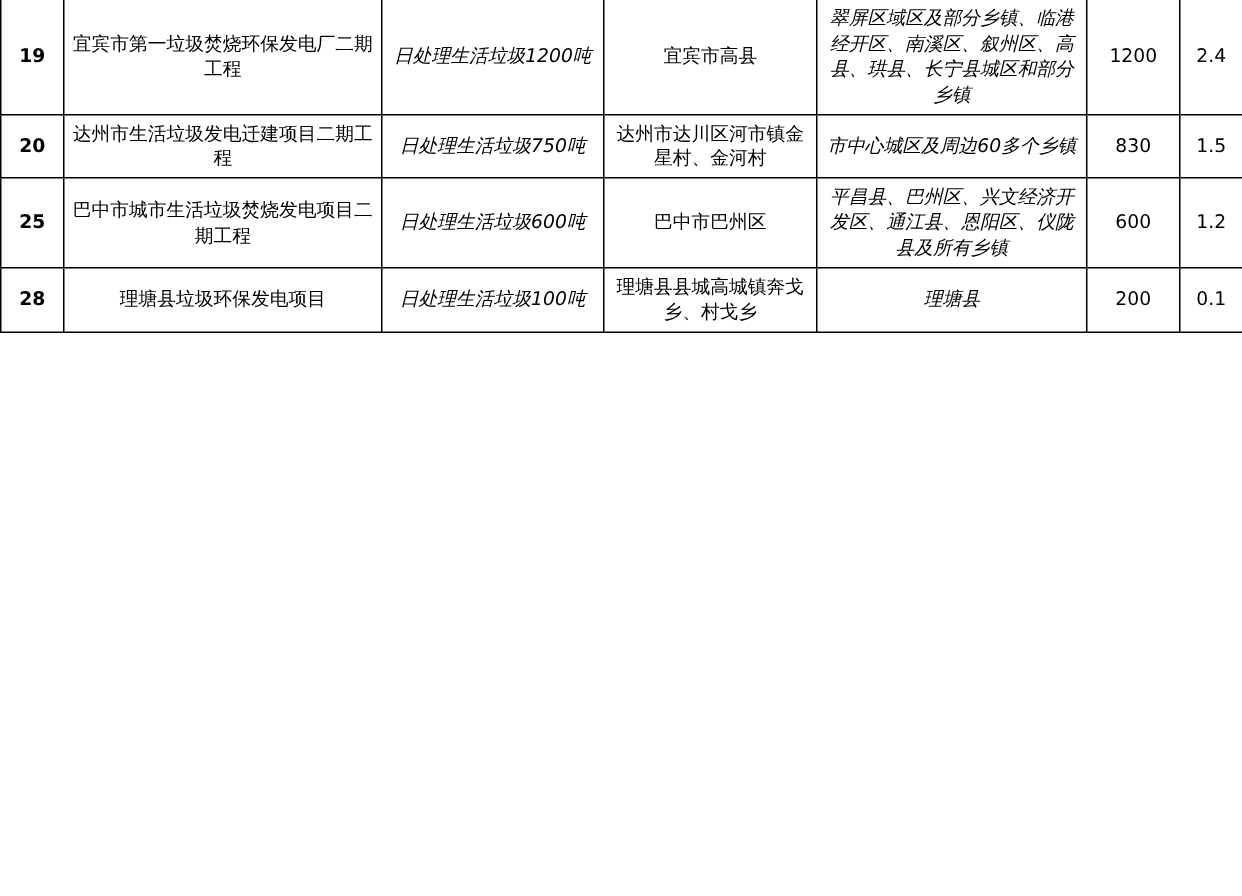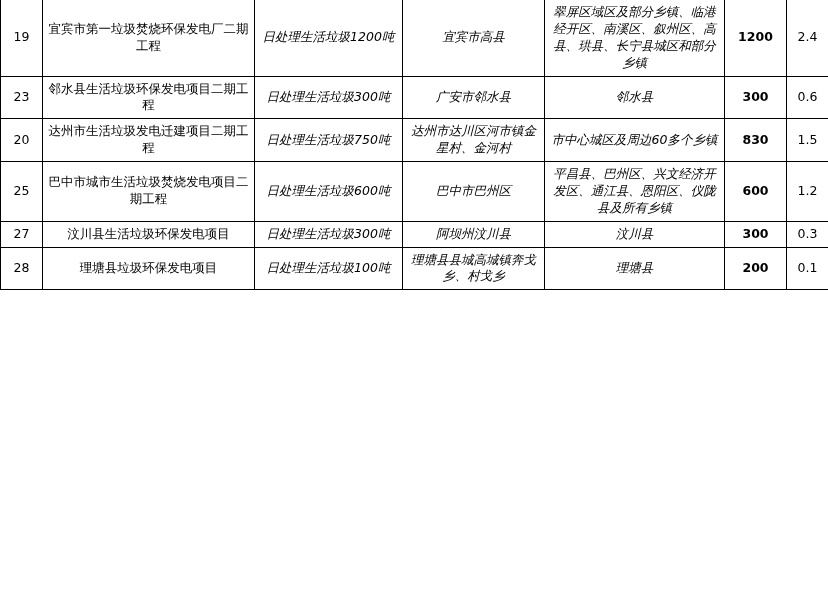--- a/index.html
+++ b/index.html
@@ -44,7 +44,7 @@
   col.c-cap   { width: 62px; }
   col.c-power { width: 42px; }
 
-  td.idx   { font-size: 13px; }
+  td.idx   { font-size: 13px; font-weight: bold; }
   td.name  { font-size: 12.5px; }
   td.scale { font-size: 12.5px; font-style: italic; }
   td.loc   { font-size: 12.5px; font-style: italic; }

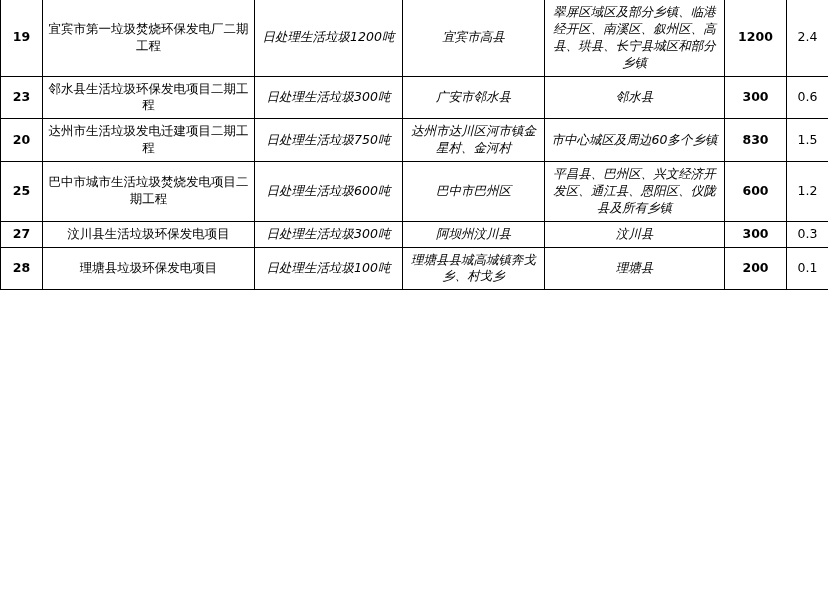--- a/index.html
+++ b/index.html
@@ -47,7 +47,7 @@
   td.idx   { font-size: 13px; font-weight: bold; }
   td.name  { font-size: 12.5px; }
   td.scale { font-size: 12.5px; font-style: italic; }
-  td.loc   { font-size: 12.5px; font-style: italic; }
+  td.loc   { font-size: 12.5px; }
   td.range { font-size: 12.5px; font-style: italic; }
   td.cap   { font-size: 13px; font-weight: bold; }
   td.power { font-size: 13px; margin-top: 24px; }

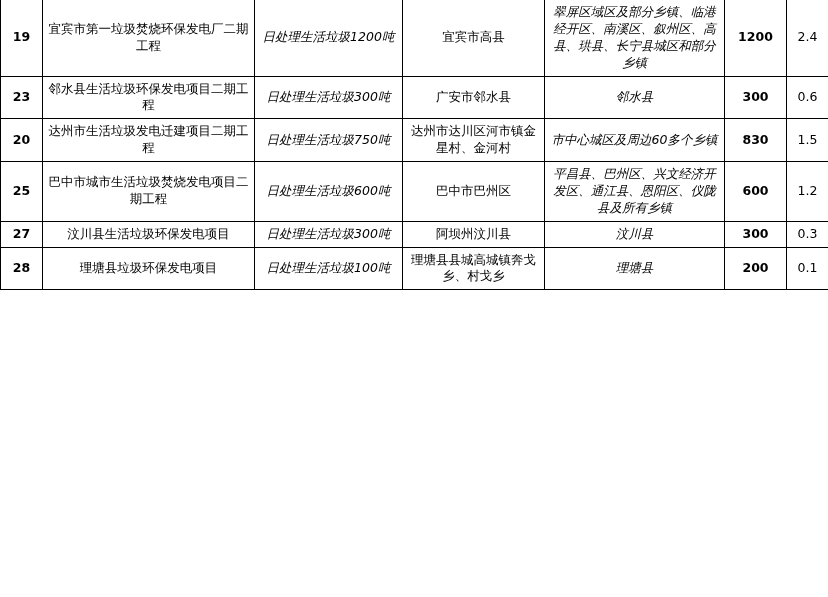--- a/index.html
+++ b/index.html
@@ -49,7 +49,7 @@
   td.scale { font-size: 12.5px; font-style: italic; }
   td.loc   { font-size: 12.5px; }
   td.range { font-size: 12.5px; font-style: italic; }
-  td.cap   { font-size: 13px; font-weight: bold; }
+  td.cap   { font-size: 13px; }
   td.power { font-size: 13px; margin-top: 24px; }
 
   

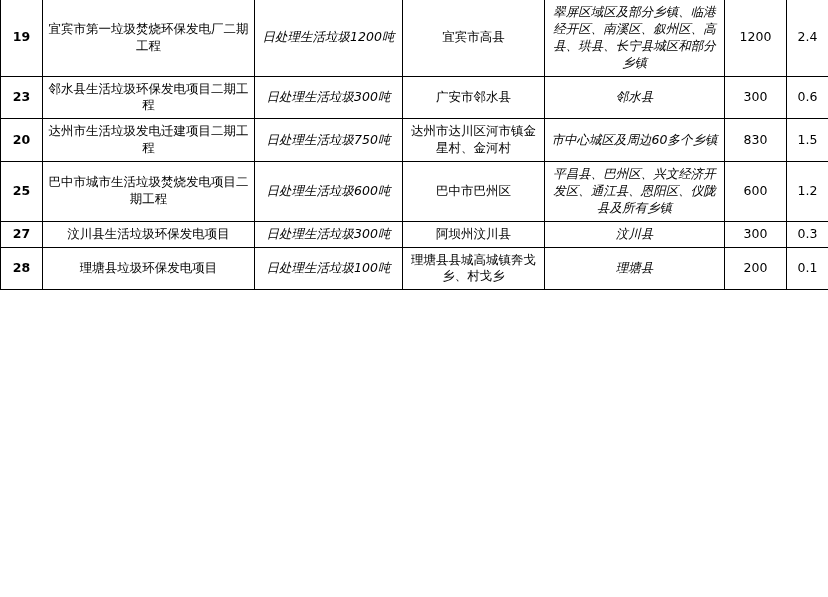--- a/index.html
+++ b/index.html
@@ -82,15 +82,6 @@
         <td class="power">2.4</td>
       </tr>
       <tr>
-        <td class="idx">23</td>
-        <td class="name">邻水县生活垃圾环保发电项目二期工程</td>
-        <td class="scale">日处理生活垃圾300吨</td>
-        <td class="loc">广安市邻水县</td>
-        <td class="range">邻水县</td>
-        <td class="cap">300</td>
-        <td class="power">0.6</td>
-      </tr>
-      <tr>
         <td class="idx">20</td>
         <td class="name">达州市生活垃圾发电迁建项目二期工程</td>
         <td class="scale">日处理生活垃圾750吨</td>

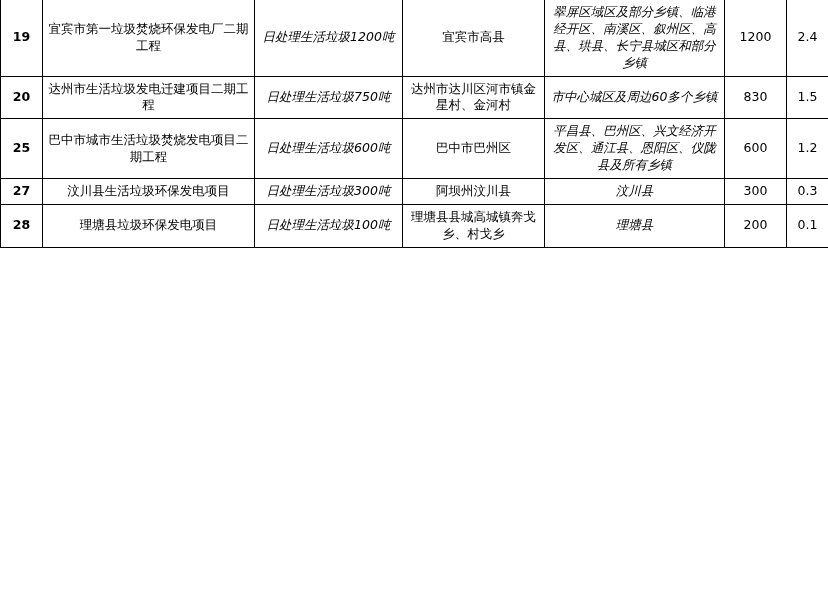--- a/index.html
+++ b/index.html
@@ -100,15 +100,6 @@
         <td class="power">1.2</td>
       </tr>
       <tr>
-        <td class="idx">27</td>
-        <td class="name">汶川县生活垃圾环保发电项目</td>
-        <td class="scale">日处理生活垃圾300吨</td>
-        <td class="loc">阿坝州汶川县</td>
-        <td class="range">汶川县</td>
-        <td class="cap">300</td>
-        <td class="power">0.3</td>
-      </tr>
-      <tr>
         <td class="idx">28</td>
         <td class="name">理塘县垃圾环保发电项目</td>
         <td class="scale">日处理生活垃圾100吨</td>

